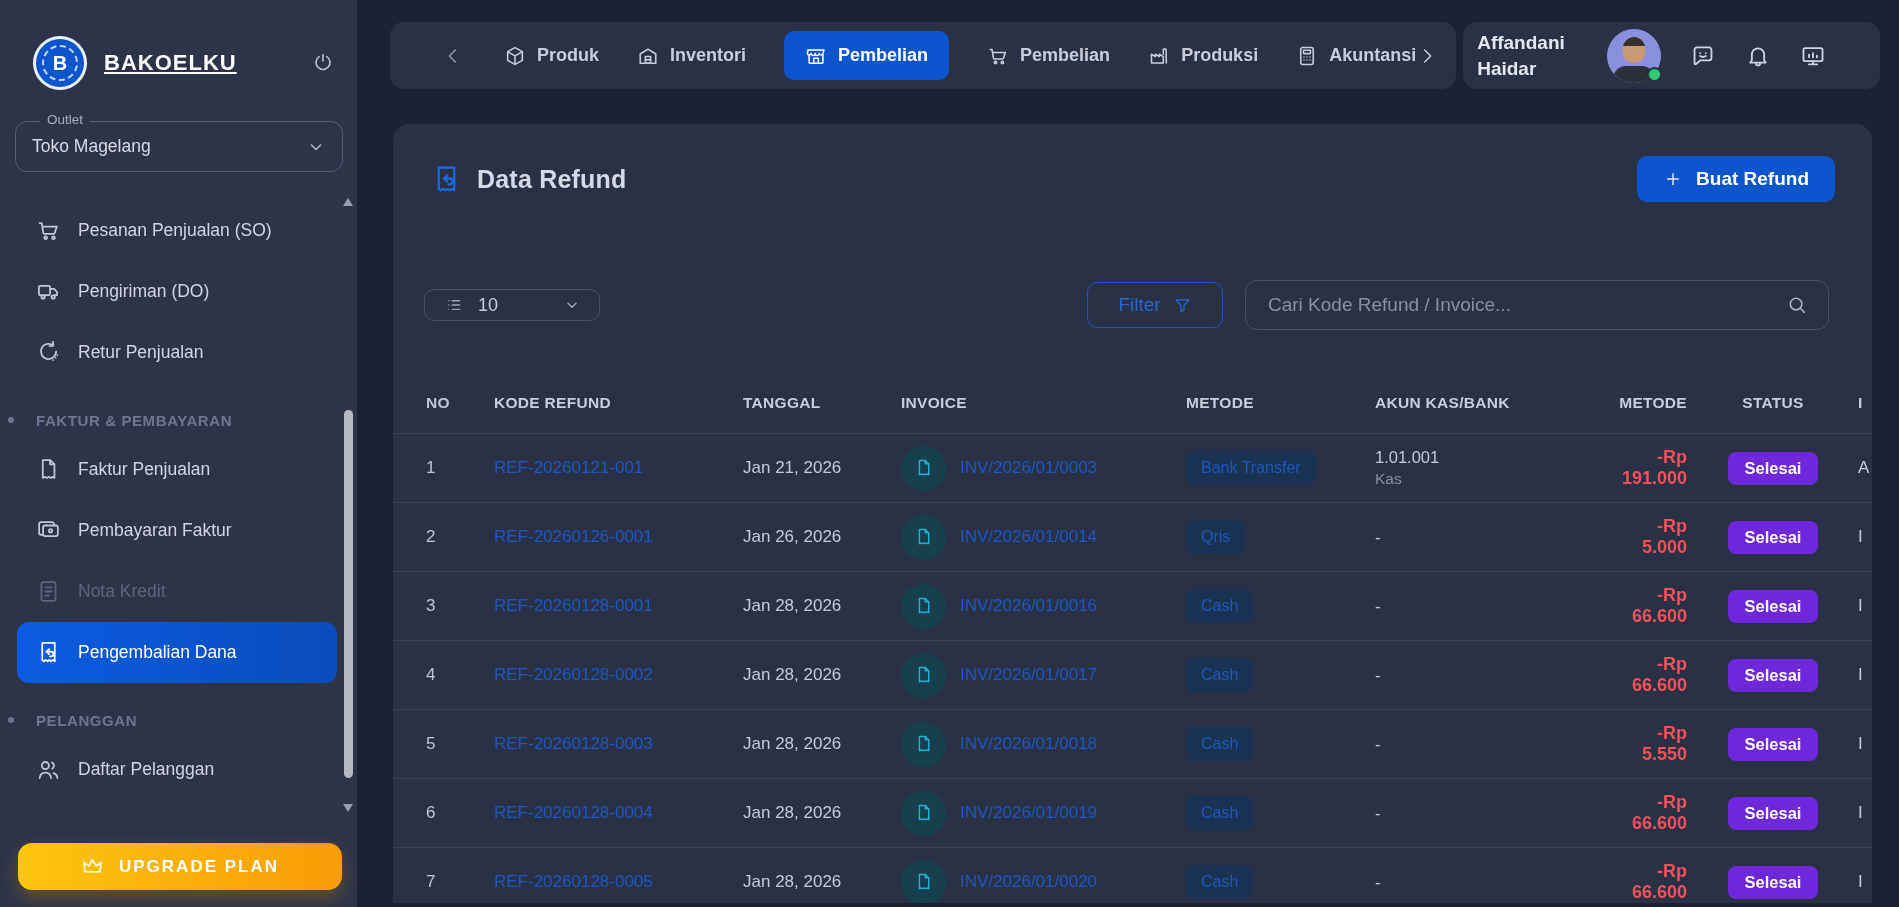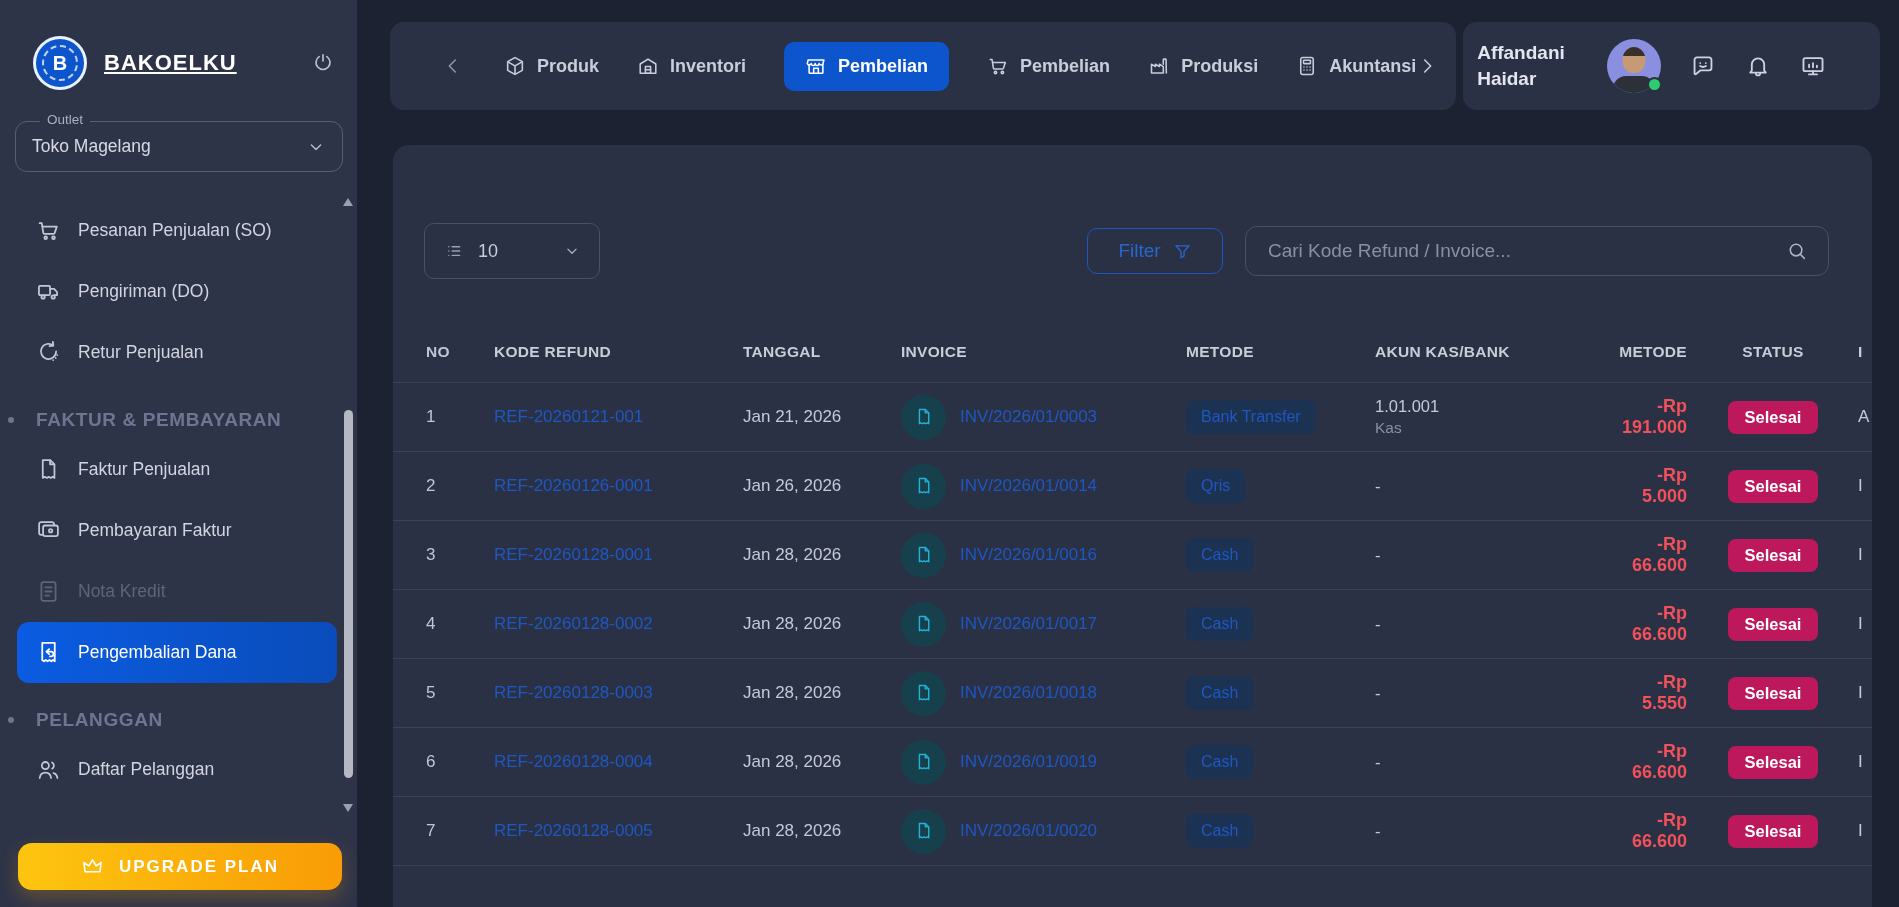--- a/index.html
+++ b/index.html
@@ -58,7 +58,7 @@
   
   .main { position:absolute; left:357px; right:0; top:0; bottom:0; background:#1d2232; }
 
-  .topbar-row { display:flex; gap:7px; margin:22px 19px 0 33px; height:88px; }
+  .topbar-row { display:flex; gap:7px; margin:22px 19px 0 33px; height:67px; }
   .tabs-bar { flex:1; background:#2a3145; border-radius:14px; display:flex; align-items:center; padding:0 18px 0 52px; }
   .chev { width:22px; height:22px; color:#8f94a6; cursor:pointer; }
   .chev.fwd { margin-left:auto; color:#c9cdda; }

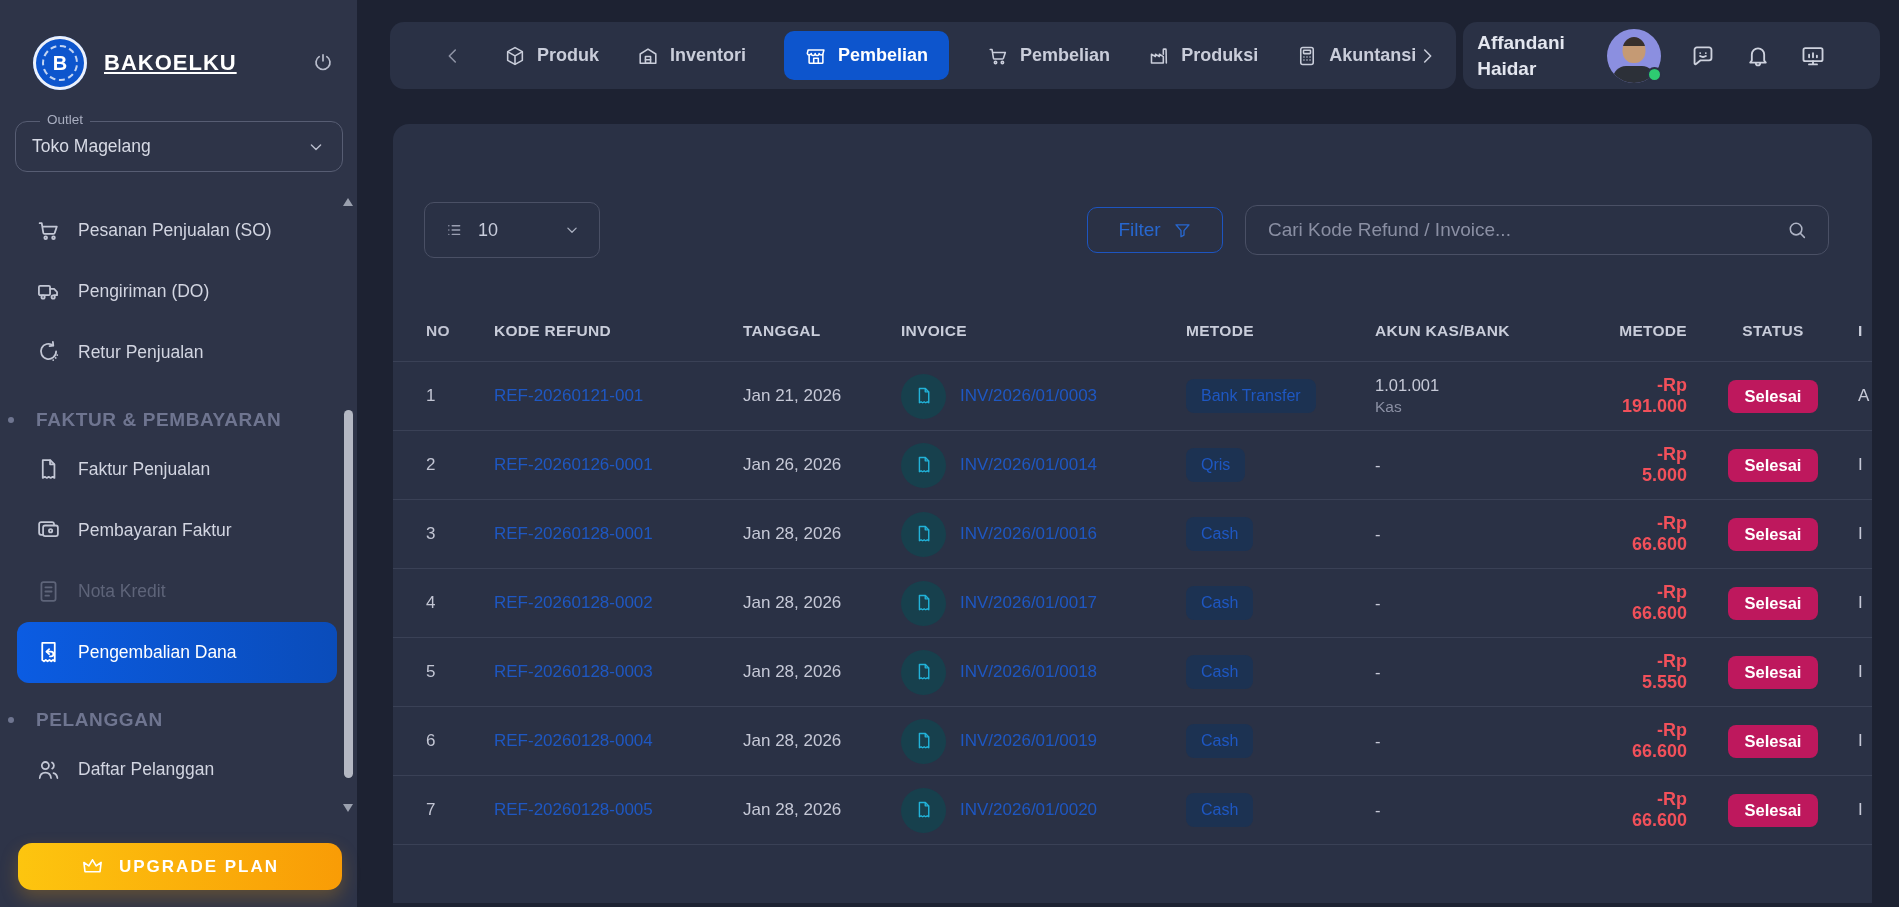--- a/index.html
+++ b/index.html
@@ -389,6 +389,26 @@
   </div>
 
   <section class="card">
+    <div class="card-head">
+      <div class="card-title-wrap">
+        <span class="icon title-ic">
+            <svg viewBox="0 0 24 24" fill="none" stroke="currentColor" stroke-width="1.7" stroke-linecap="round" stroke-linejoin="round">
+              <path d="M6 2.8h12v17.6l-1.7-1.2-1.7 1.2-1.7-1.2-1.8 1.2-1.7-1.2-1.7 1.2-1.7-1.2z"></path>
+              <path d="M10.2 11.2h4.2a2.3 2.3 0 0 1 0 4.6h-1"></path>
+              <polyline points="12.6 8.8 10.1 11.2 12.6 13.6"></polyline>
+            </svg>
+          </span>
+        <h1 class="card-title">Data Refund</h1>
+      </div>
+      <button class="btn-create">
+        <span class="icon plus-ic">
+            <svg viewBox="0 0 24 24" fill="none" stroke="currentColor" stroke-width="1.7" stroke-linecap="round" stroke-linejoin="round">
+              <path d="M12 5.5v13M5.5 12h13"></path>
+            </svg>
+          </span>
+        <span>Buat Refund</span>
+      </button>
+    </div>
 
     <div class="controls">
       <div class="page-size">

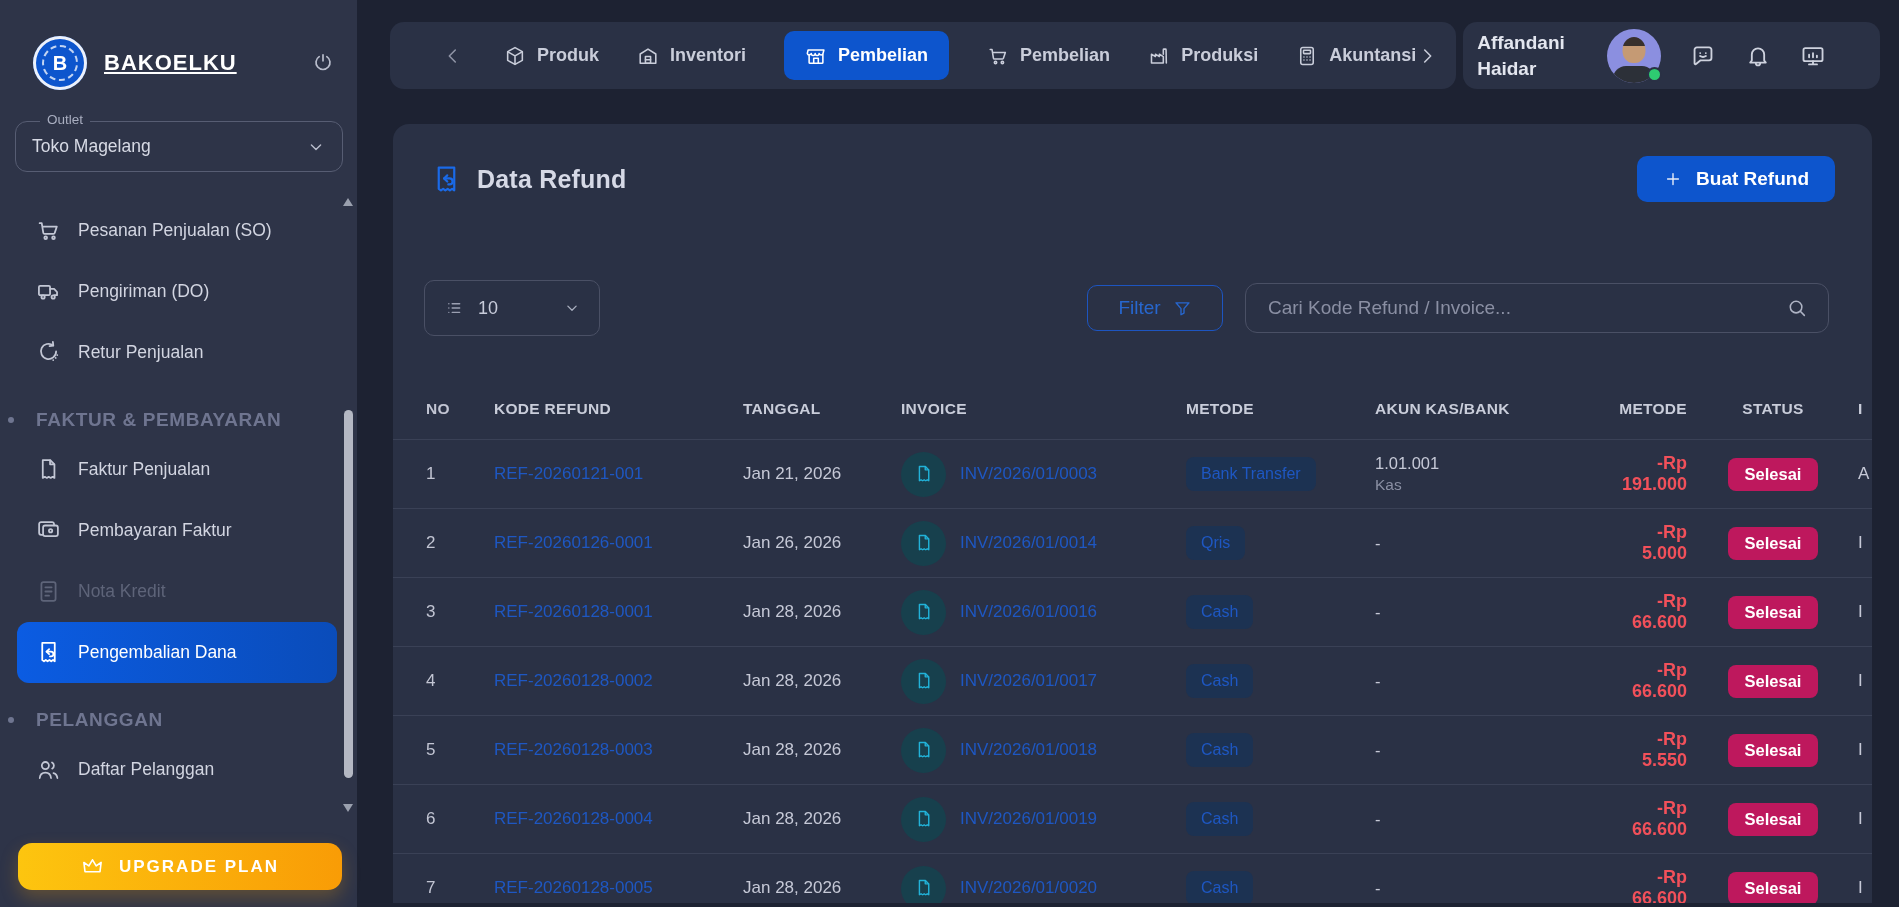--- a/index.html
+++ b/index.html
@@ -93,7 +93,7 @@
   .plus-ic { width:20px; height:20px; color:#e6ecf8; }
 
   .controls { display:flex; justify-content:space-between; align-items:center; margin:78px 43px 0 31px; }
-  .page-size { width:176px; height:56px; border:1px solid #4a5065; border-radius:10px; display:flex; align-items:center;
+  .page-size { width:176px; height:32px; border:1px solid #4a5065; border-radius:10px; display:flex; align-items:center;
                padding:0 18px 0 20px; gap:13px; color:#c8ccdb; cursor:pointer; background:transparent; }
   .ps-ic { width:20px; height:20px; color:#9ba0b2; }
   .ps-value { font-size:18px; }

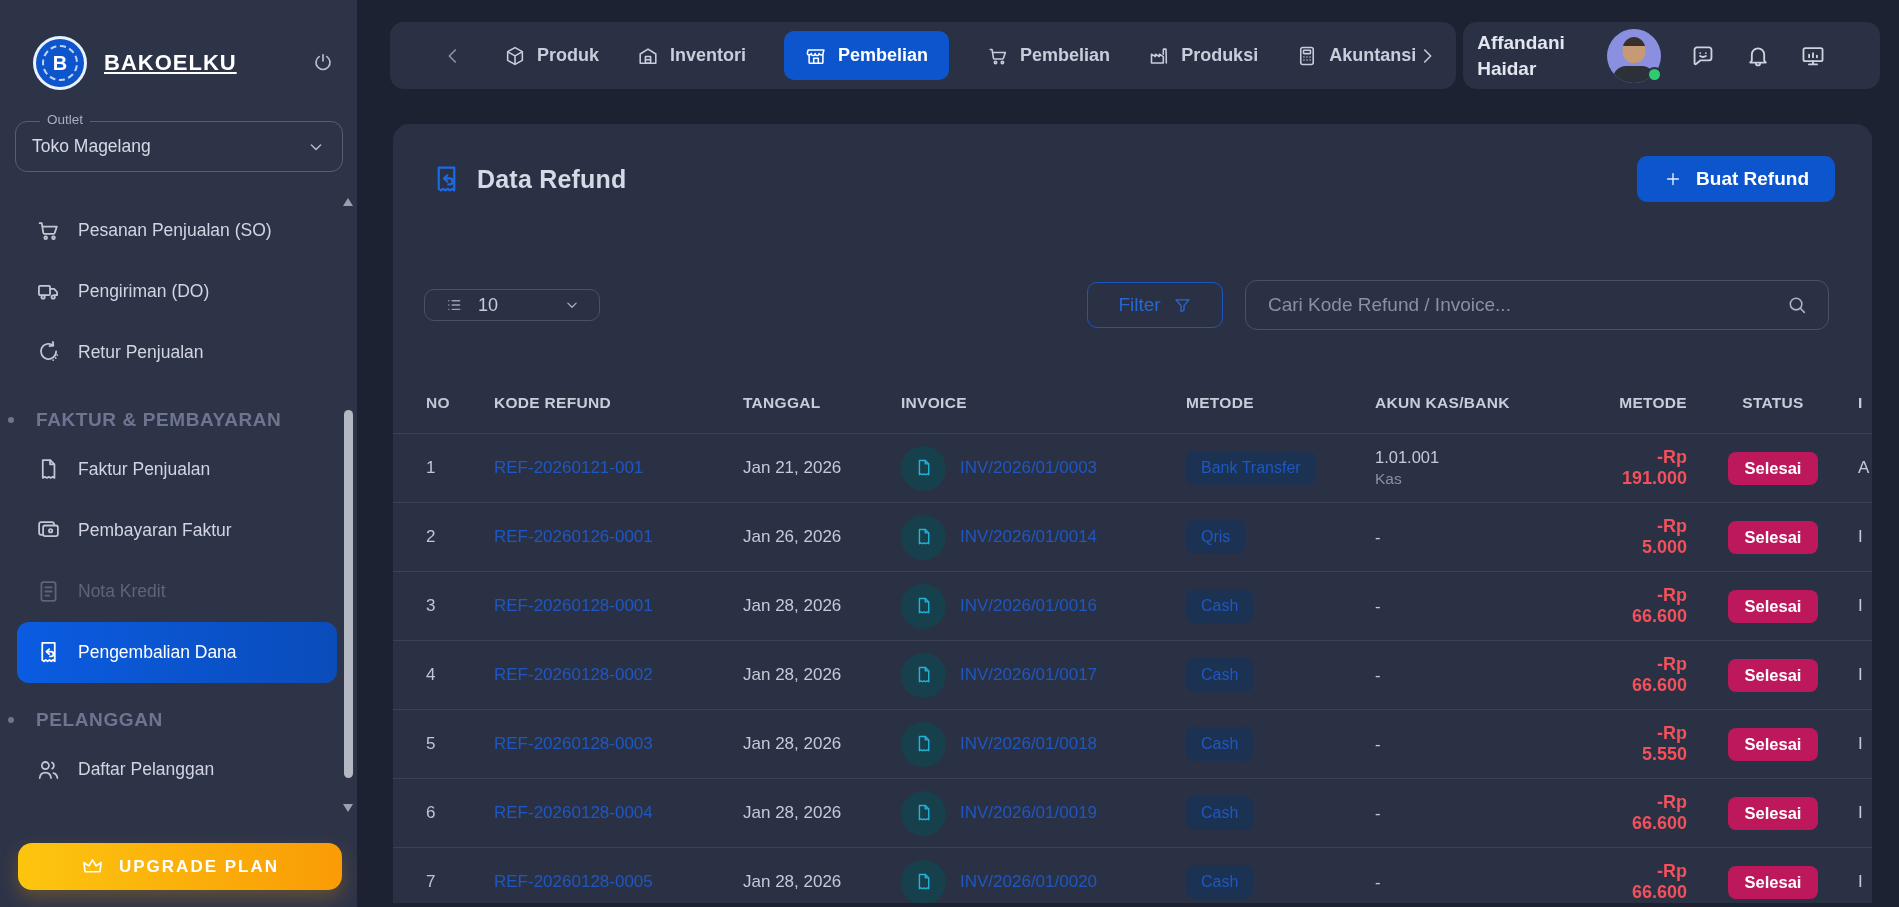--- a/index.html
+++ b/index.html
@@ -39,7 +39,7 @@
   .nav-item.disabled { color:#5e6479; }
   .nav-item.disabled .nav-ic { color:#5e6479; }
   .nav-section { height:38px; margin-top:18px; display:flex; align-items:center; position:relative; padding-left:19px; }
-  .nav-section-label { font-size:19px; font-weight:700; letter-spacing:.6px; color:#6f7590; }
+  .nav-section-label { font-size:15px; font-weight:700; letter-spacing:.6px; color:#6f7590; }
   .nav-section::before { content:""; position:absolute; left:-9px; top:50%; transform:translateY(-50%);
             width:6px; height:6px; border-radius:50%; background:#6f7590; }
 

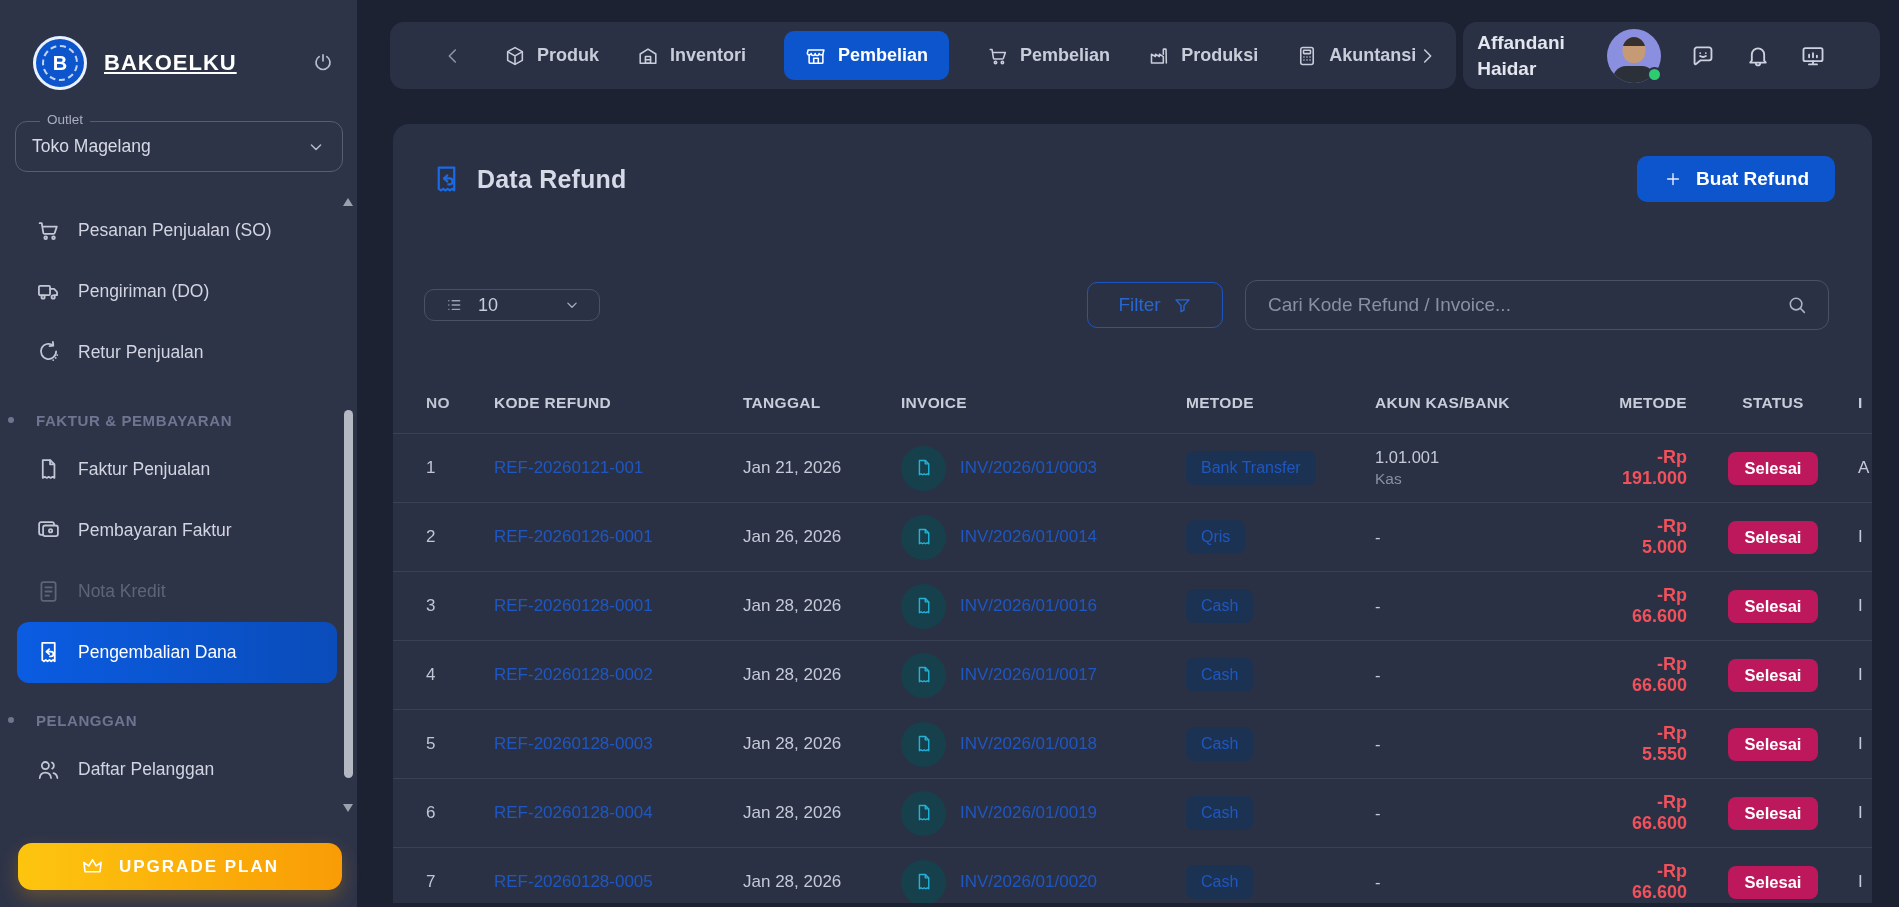--- a/index.html
+++ b/index.html
@@ -129,7 +129,7 @@
   .c-akun { display:flex; flex-direction:column; gap:3px; }
   .akun1 { font-size:16.5px; color:#c6c9d7; }
   .akun2 { font-size:15.5px; color:#8a8fa3; }
-  .badge-st { display:inline-block; padding:7px 17px; border-radius:8px; background:#be185d; color:#fff;
+  .badge-st { display:inline-block; padding:7px 17px; border-radius:8px; background:#6d28d9; color:#fff;
               font-size:16.5px; font-weight:700; }
 </style>
 </head>

